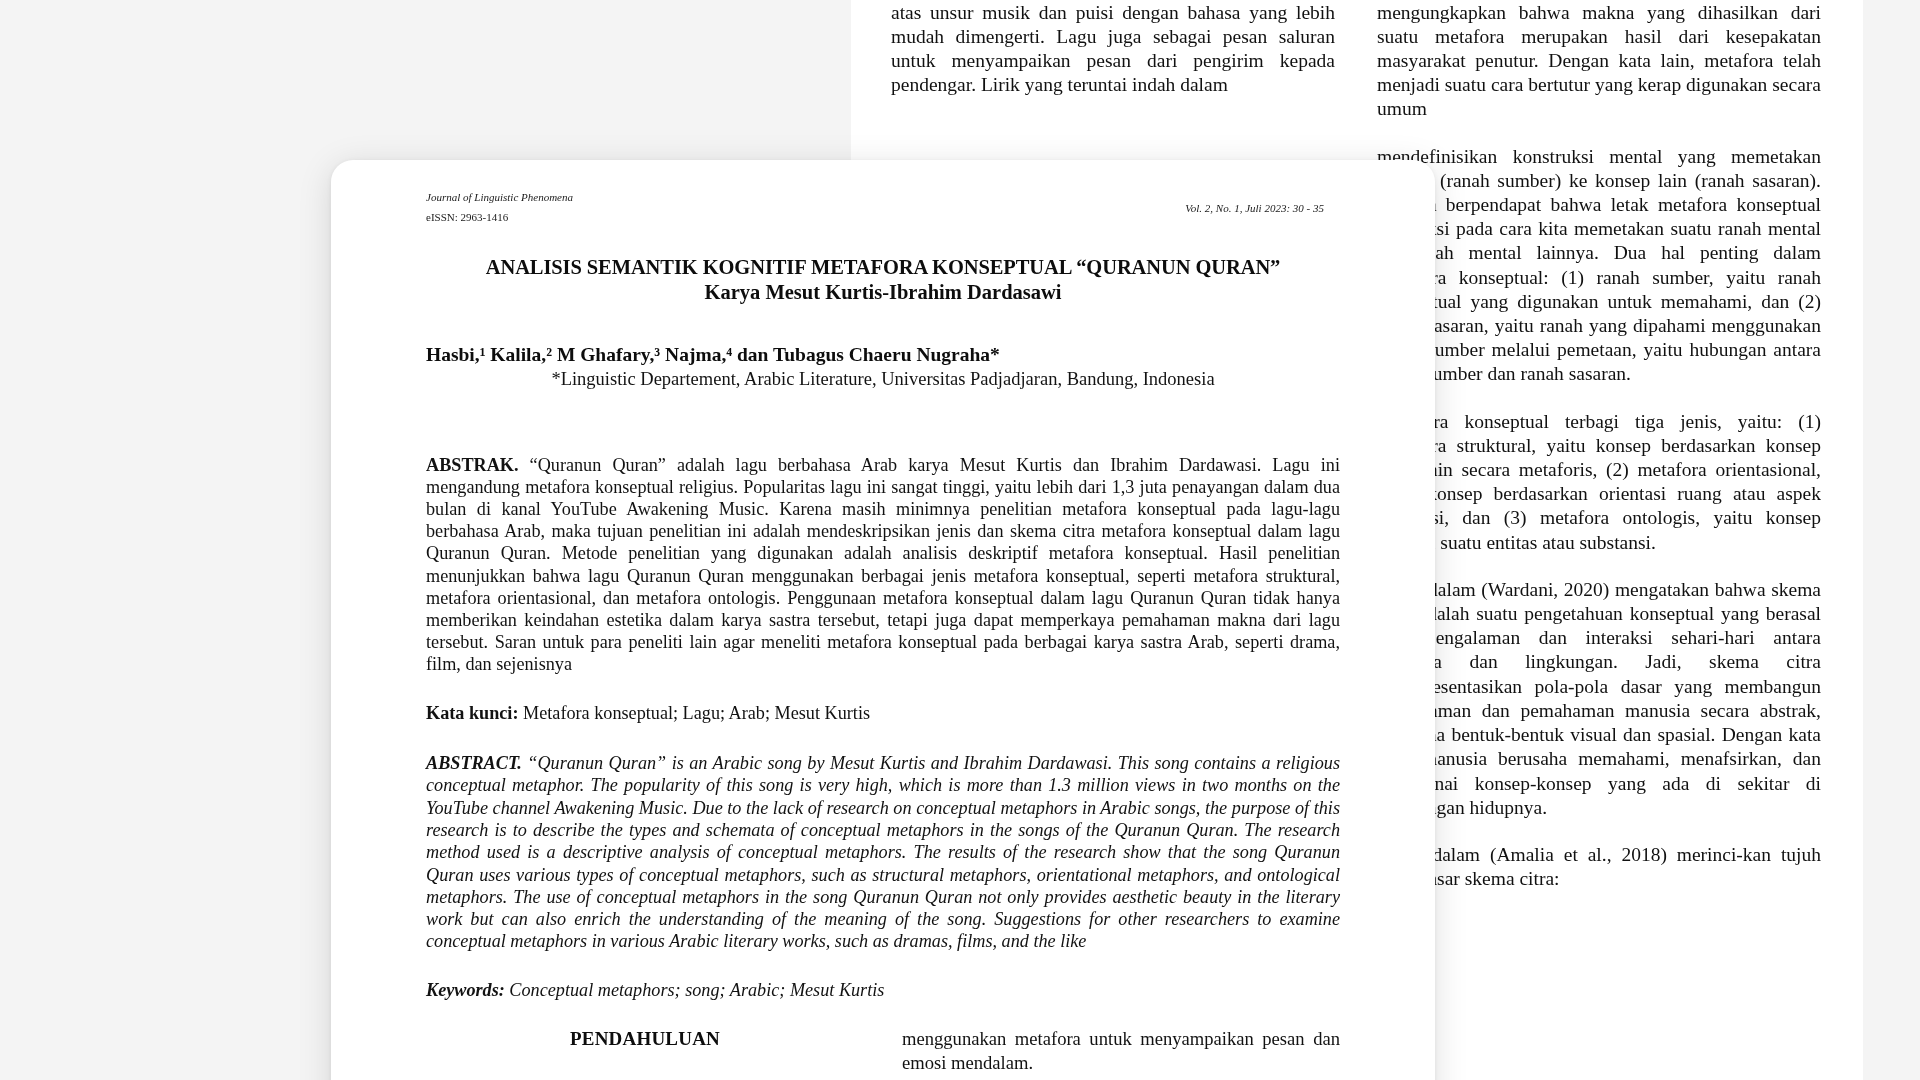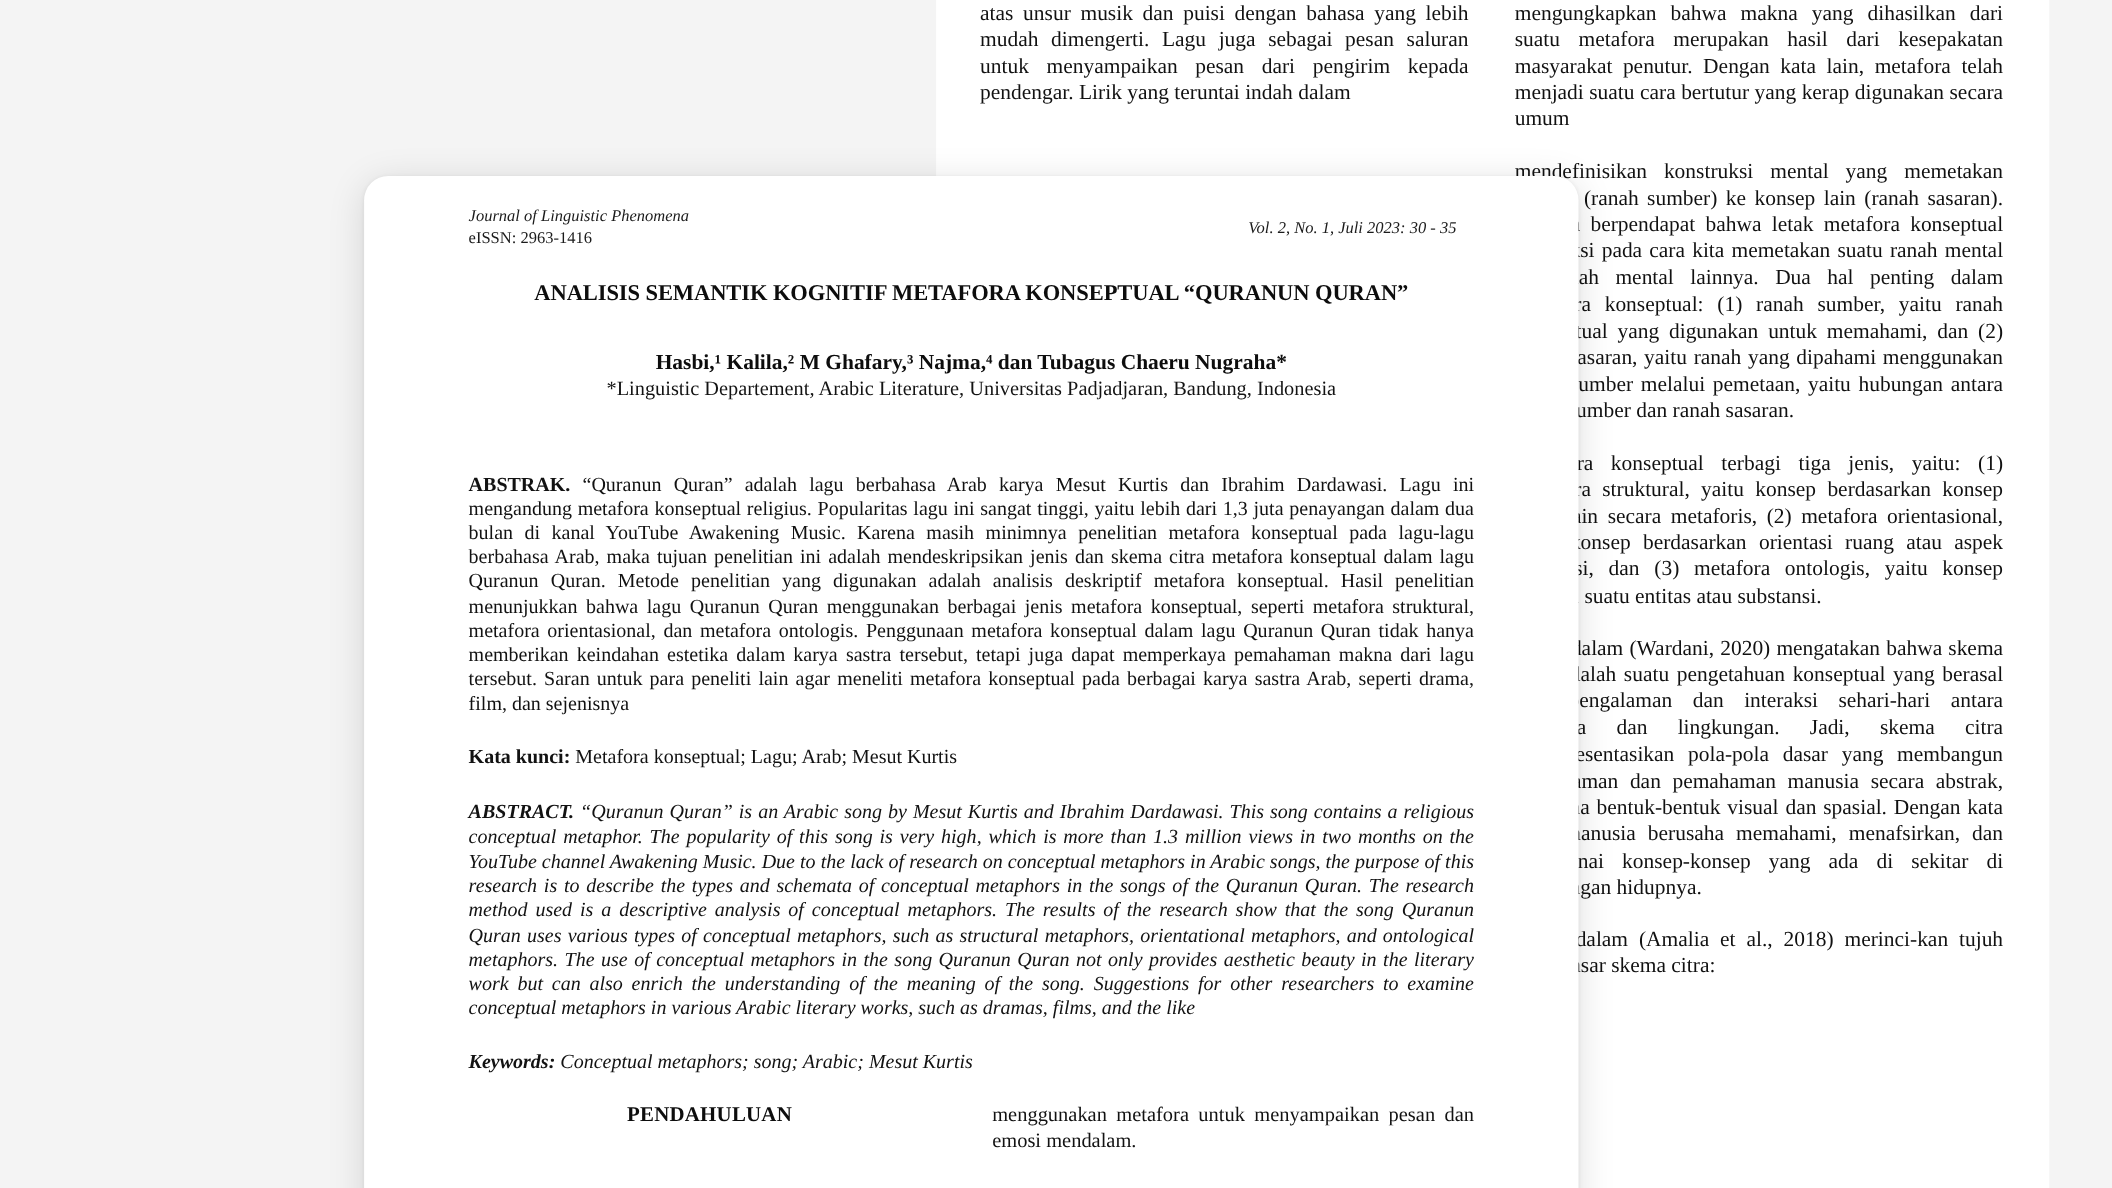--- a/index.html
+++ b/index.html
@@ -56,7 +56,7 @@
   .runhead {
     display:flex; justify-content:space-between; align-items:flex-start;
     font-family:"Liberation Serif", serif;
-    font-size:15px; line-height:20px; color:#1b1b1b;
+    font-size:11px; line-height:20px; color:#1b1b1b;
     margin-top:-1px;
   }
   .runhead-left .jrnl { font-style:italic; }

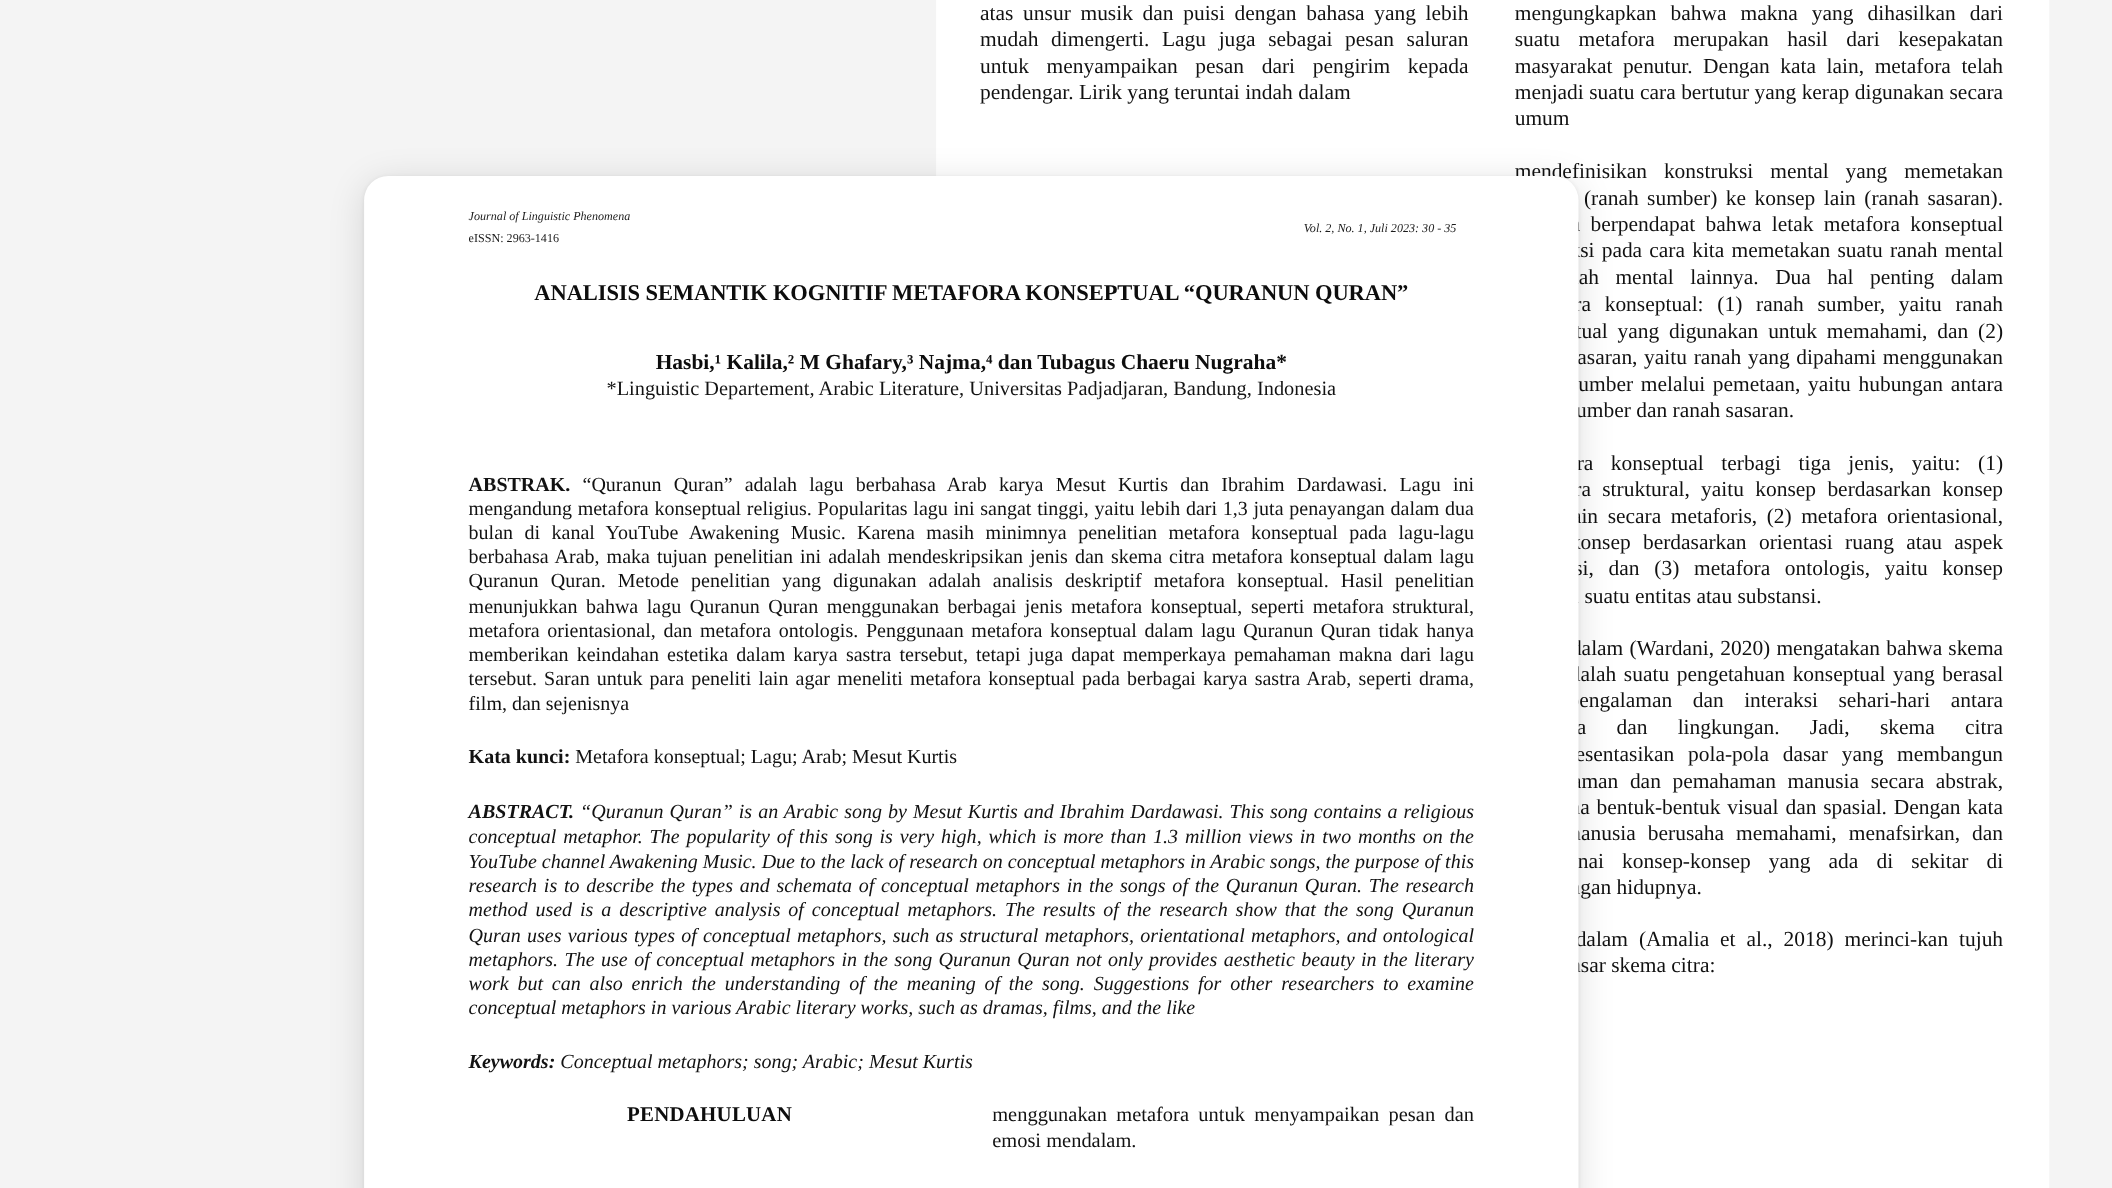--- a/index.html
+++ b/index.html
@@ -193,6 +193,7 @@
       </div>
 
       <div class="paper-title">ANALISIS SEMANTIK KOGNITIF METAFORA KONSEPTUAL “QURANUN QURAN”</div>
+      <div class="paper-subtitle">Karya Mesut Kurtis-Ibrahim Dardasawi</div>
 
       <div class="authors">Hasbi,¹ Kalila,² M Ghafary,³ Najma,⁴ dan Tubagus Chaeru Nugraha*</div>
       <div class="affil">*Linguistic Departement, Arabic Literature, Universitas Padjadjaran, Bandung, Indonesia</div>

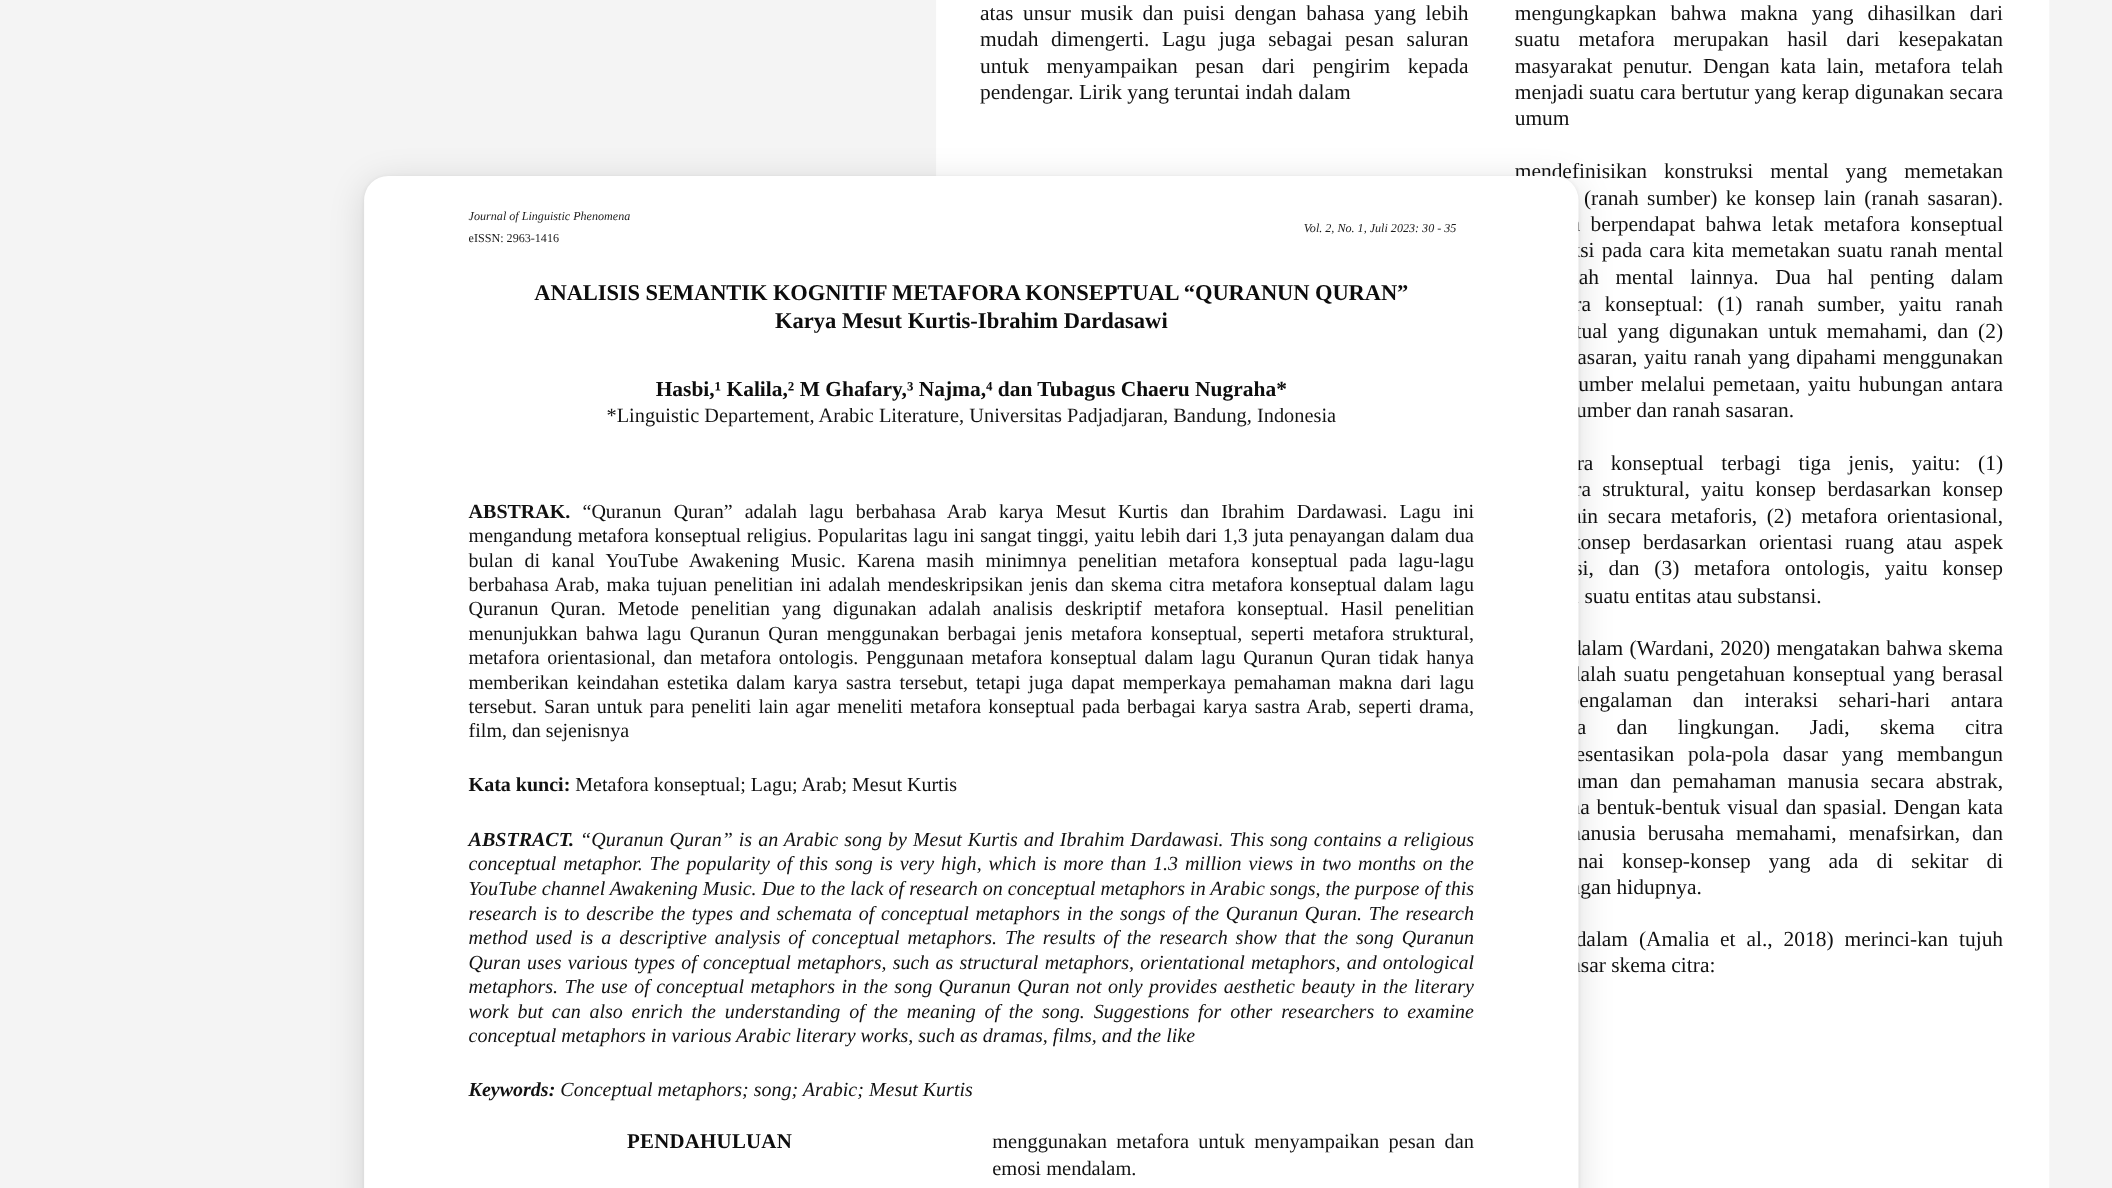--- a/index.html
+++ b/index.html
@@ -85,7 +85,7 @@
   
   .authors {
     margin-top:37px;
-    text-align:center;
+    text-align:left;
     font-weight:bold;
     font-size:19.5px;
     line-height:25px;

